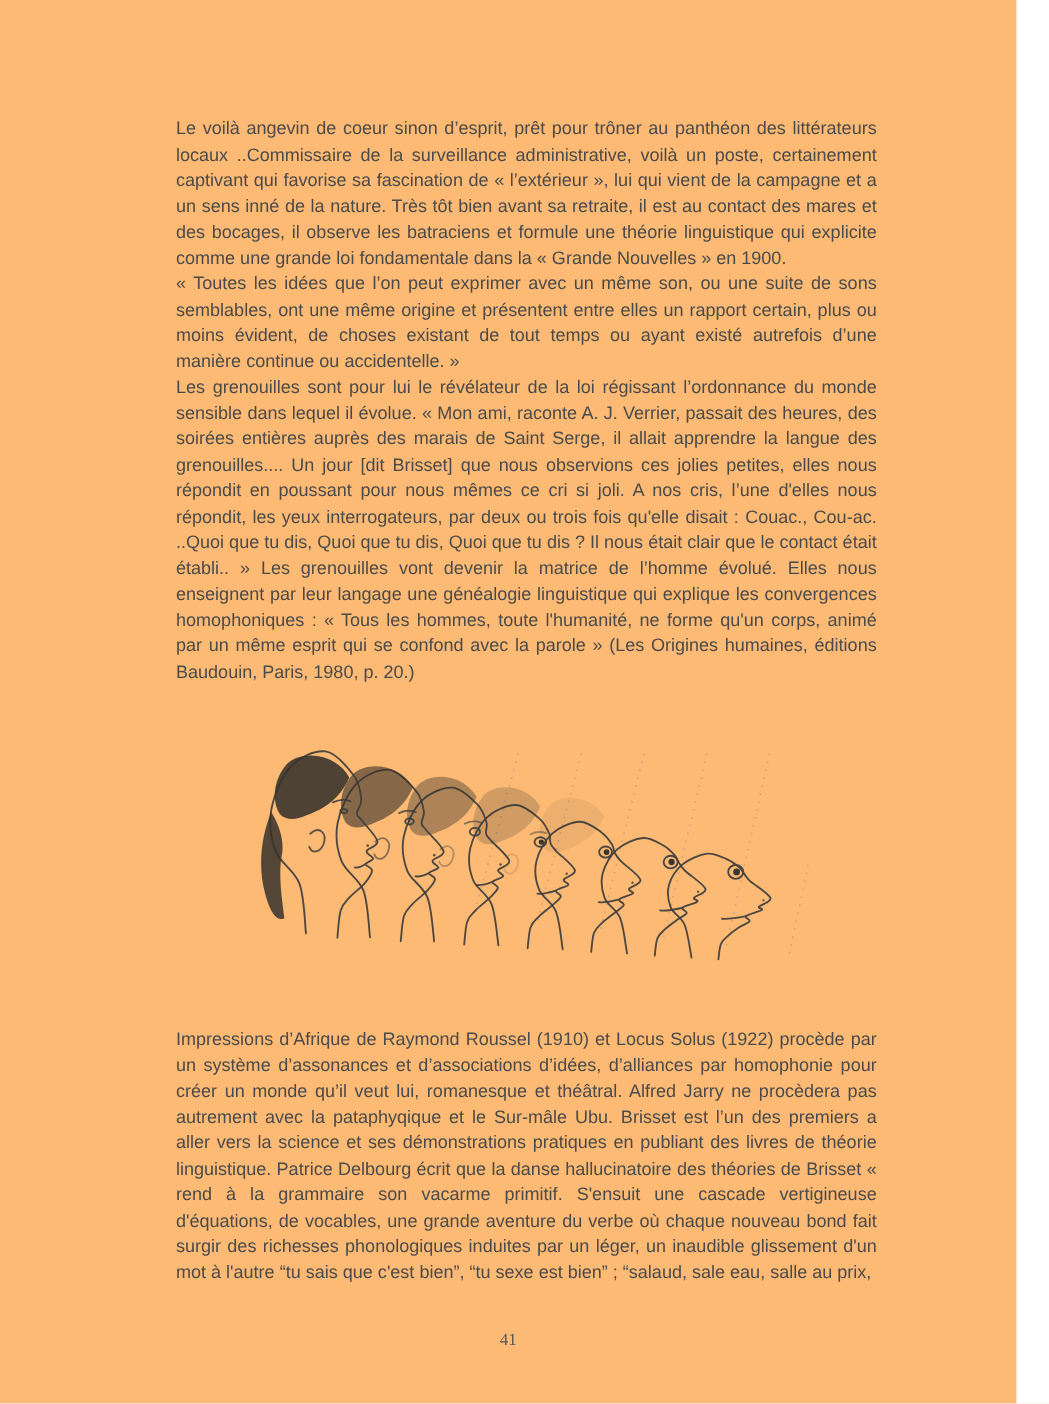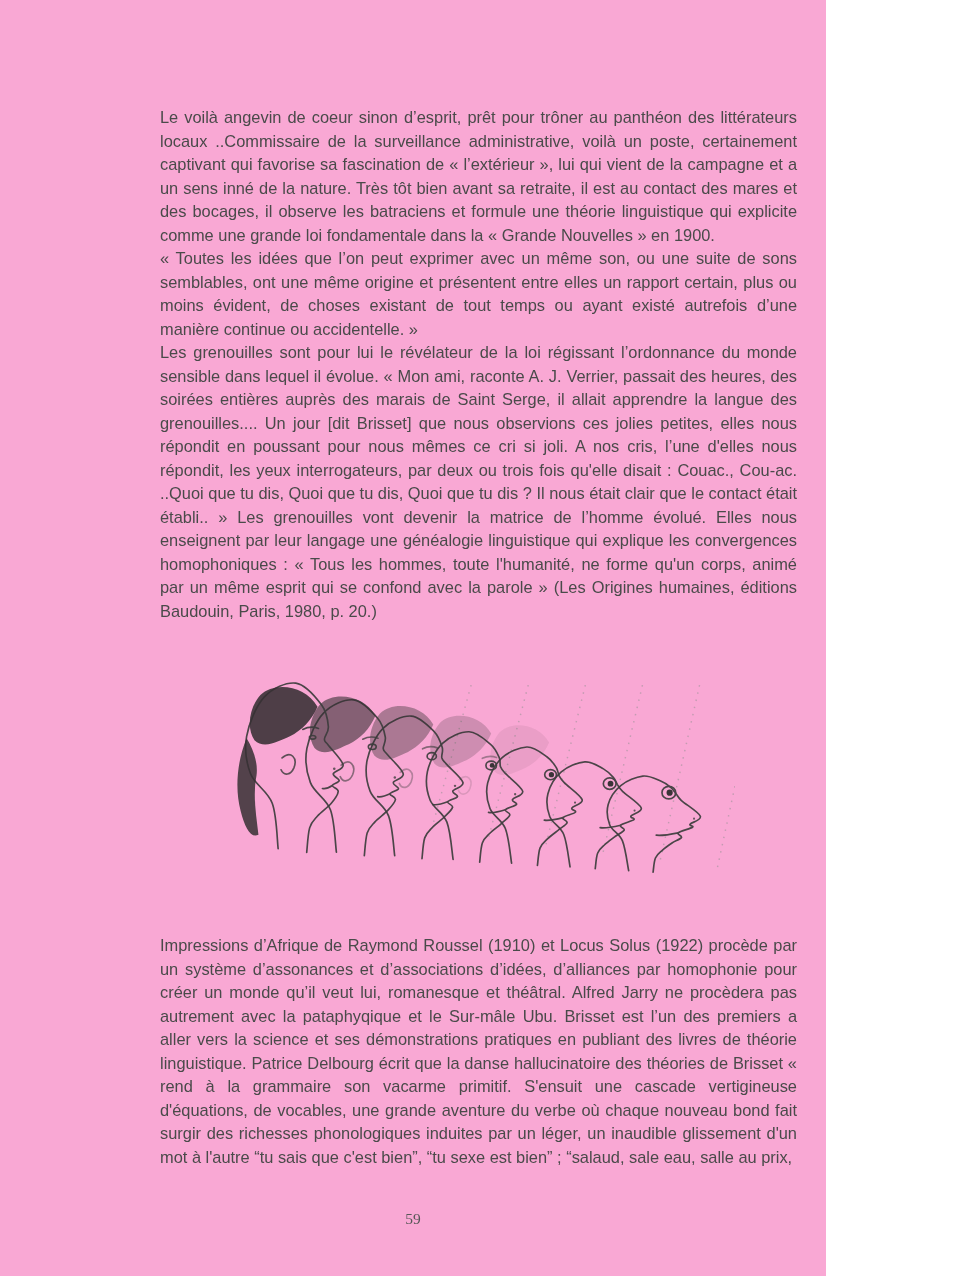--- a/index.html
+++ b/index.html
@@ -9,9 +9,9 @@
   }
   .page {
     position: relative;
-    width: 826px;
+    width: 924px;
     height: 1276px;
-    background: #f9a8d4;
+    background: #fdba74;
     overflow: hidden;
     font-family: "Liberation Sans", sans-serif;
   }

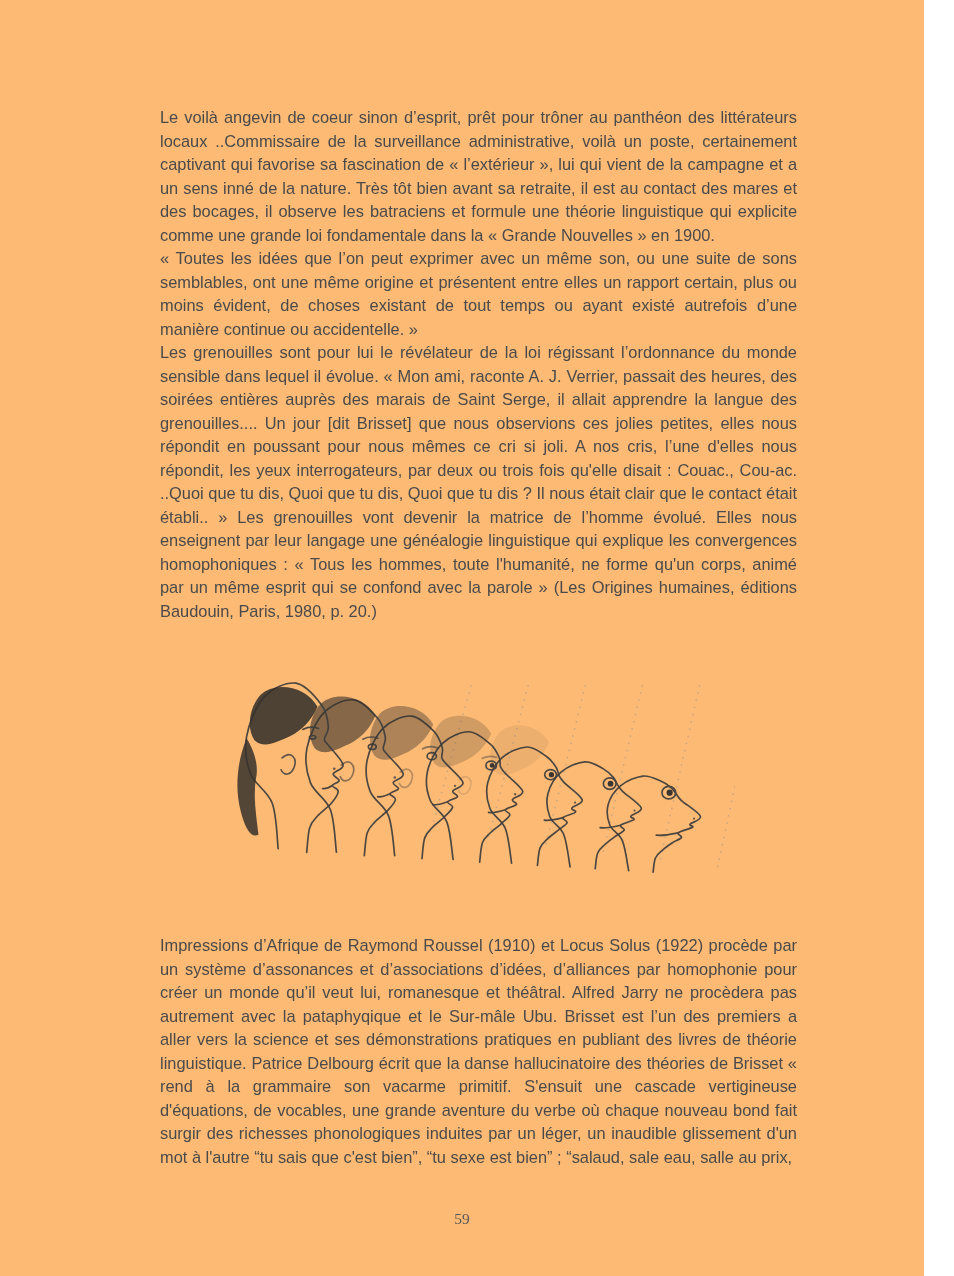--- a/index.html
+++ b/index.html
@@ -135,7 +135,7 @@
   </div>
 
   <div class="footer">
-    <span>59</span>
+    <span>41</span>
   </div>
 
 </div>

